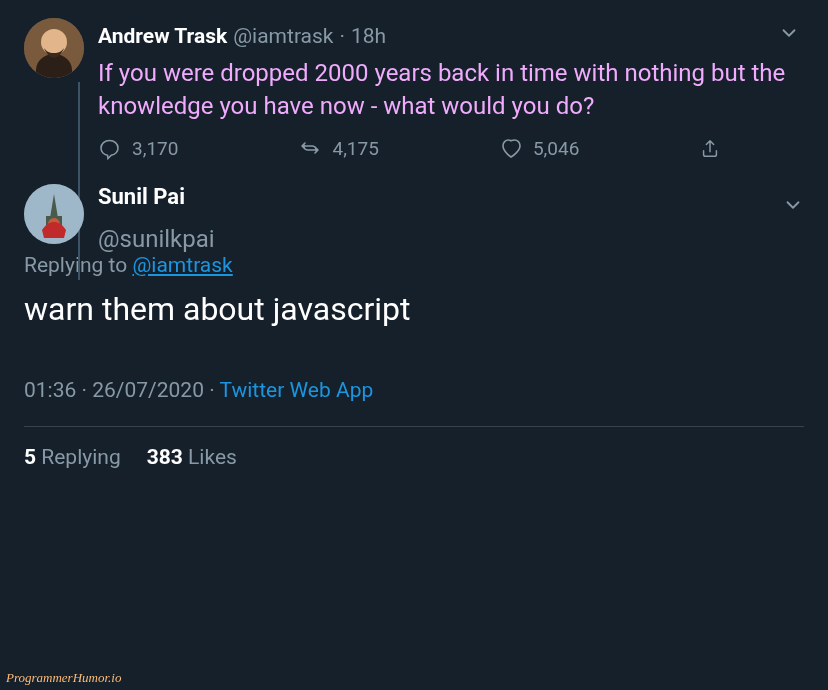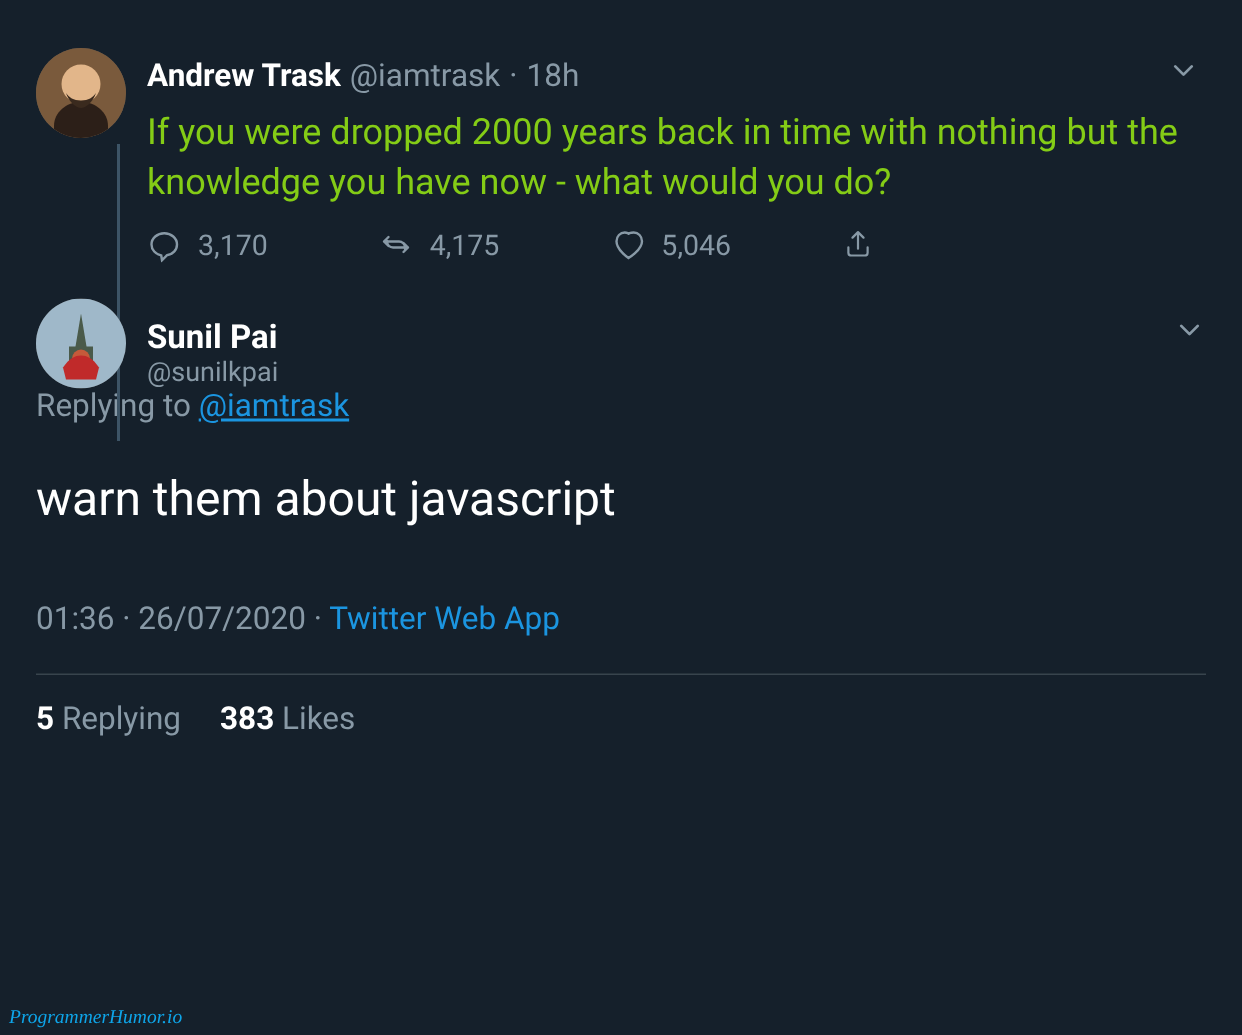--- a/index.html
+++ b/index.html
@@ -12,7 +12,7 @@
       overflow: hidden;
       position: relative;
     }
-    .container { padding: 32px 24px 0 24px; }
+    .container { padding: 18px 24px 0 24px; }
 
     .quoted-tweet {
       display: flex;

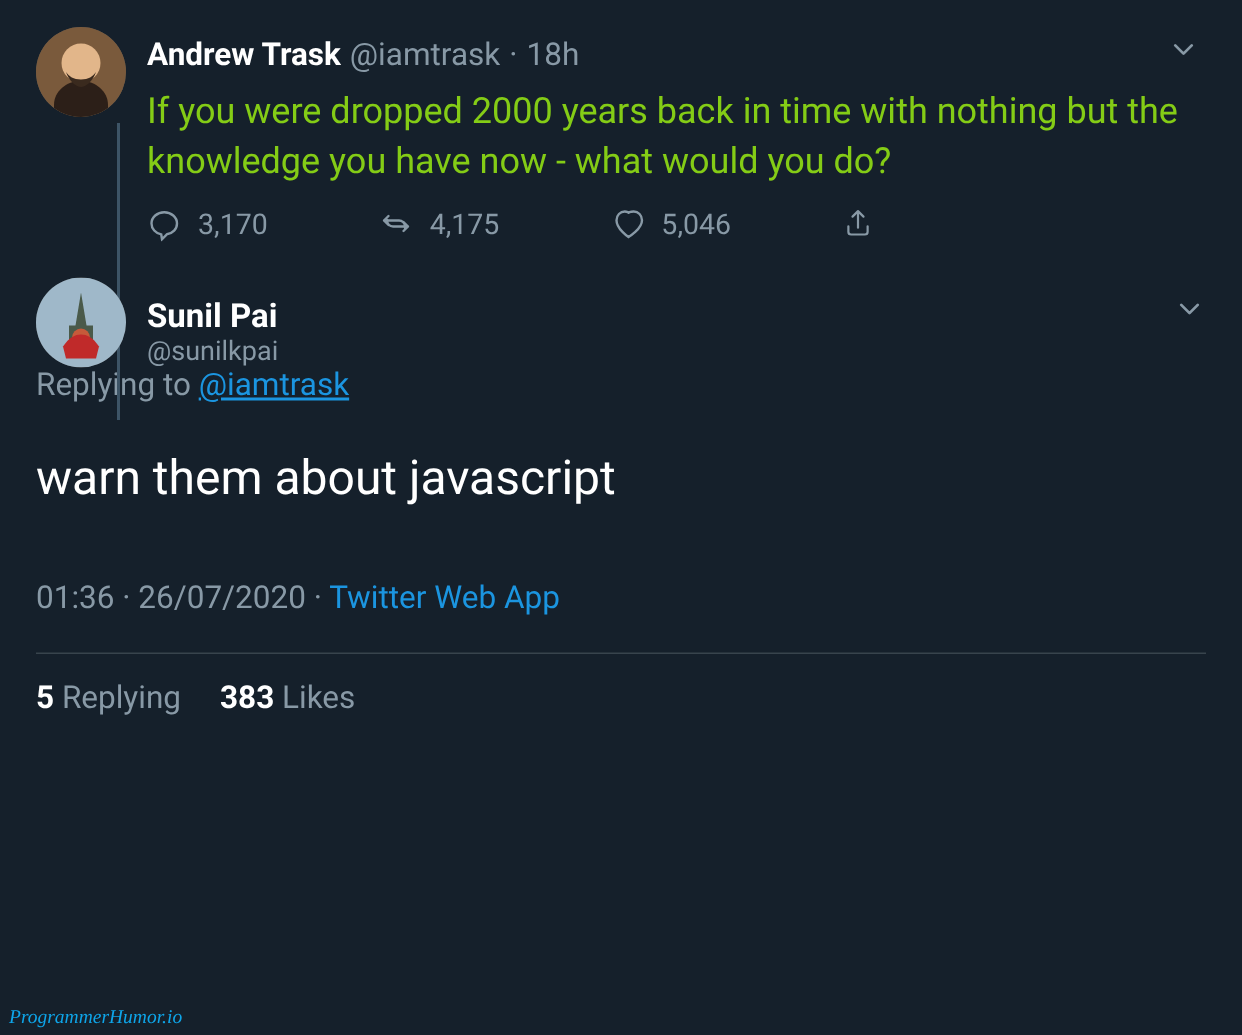--- a/index.html
+++ b/index.html
@@ -57,7 +57,7 @@
       padding: 4px;
     }
     .tweet-text {
-      color: #84cc16;
+      color: #f0abfc;
       font-size: 24px;
       line-height: 1.35;
       margin-top: 2px;

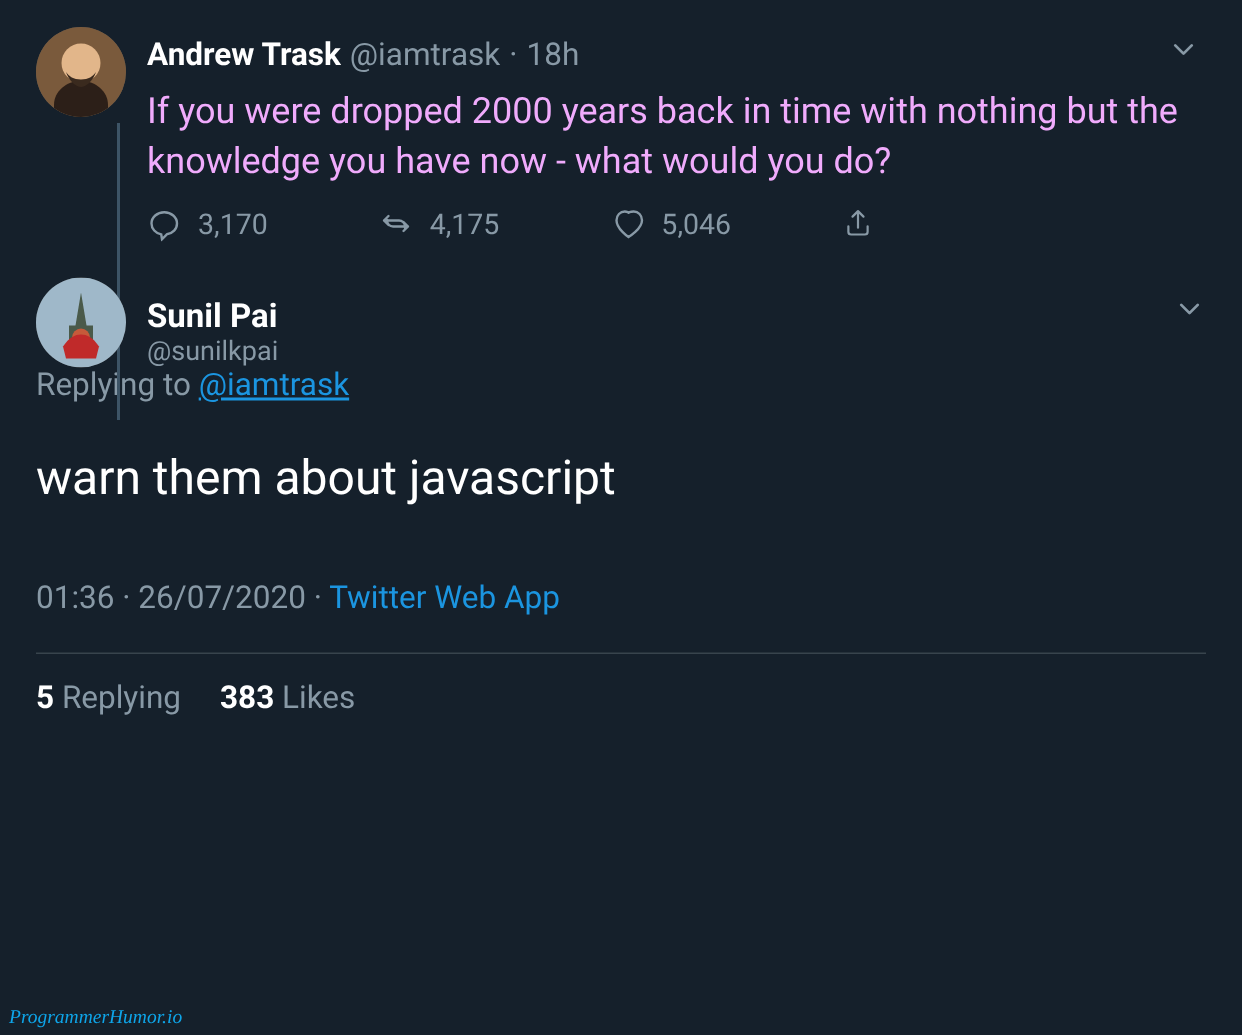--- a/index.html
+++ b/index.html
@@ -64,10 +64,10 @@
     }
     .action-bar {
       display: flex;
-      align-items: center;
+      align-items: flex-end;
       margin-top: 14px;
       margin-bottom: 24px;
-      gap: 74px;
+      gap: 120px;
       color: #8899a6;
       font-size: 19px;
     }

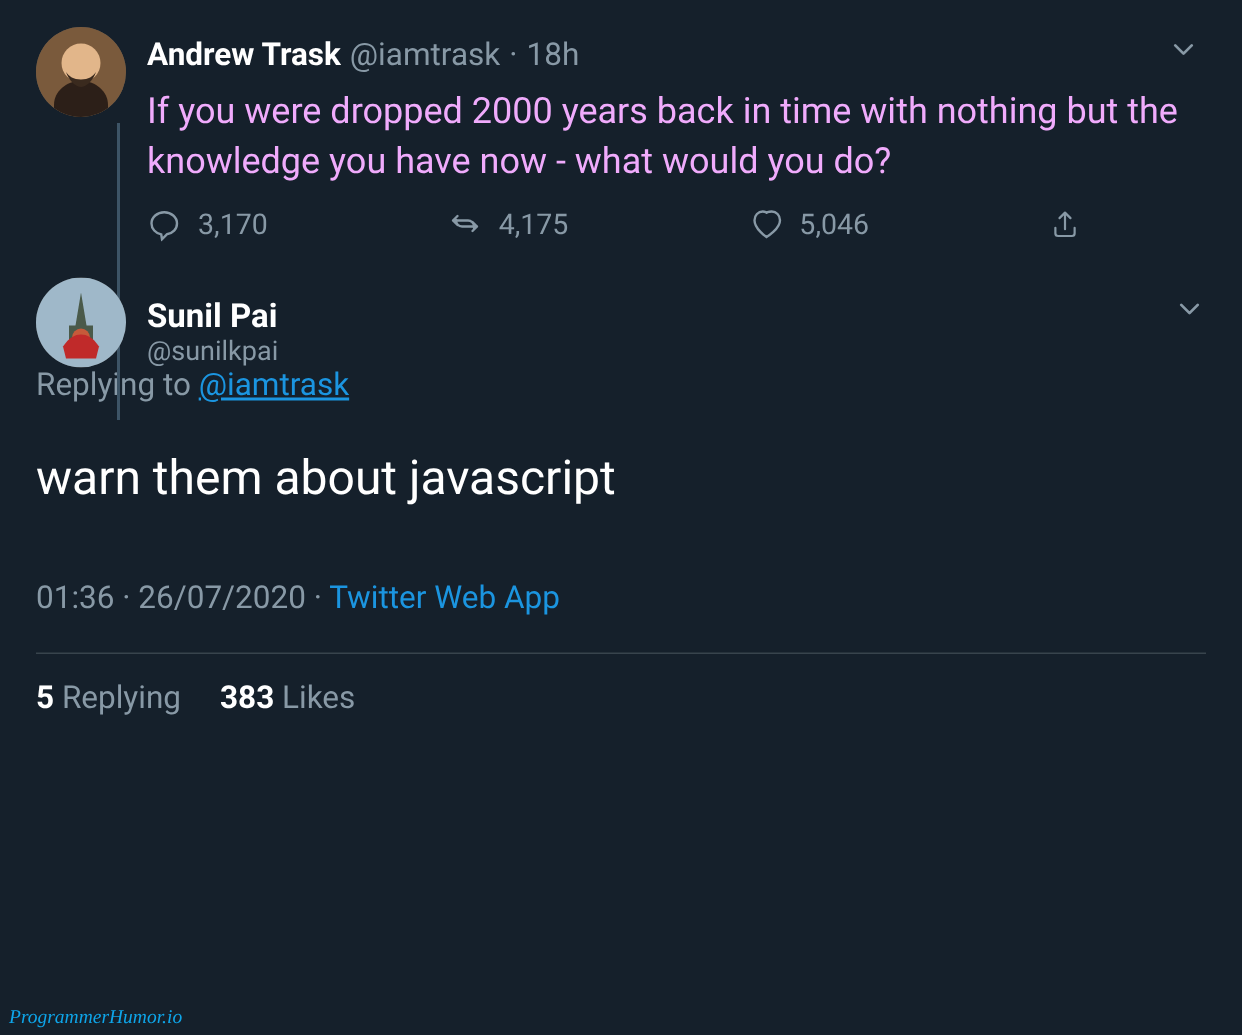--- a/index.html
+++ b/index.html
@@ -82,7 +82,7 @@
 
     .main-tweet {
       display: flex;
-      align-items: flex-end;
+      align-items: flex-start;
       position: relative;
     }
     .main-display-name { font-size: 22px; font-weight: 700; }

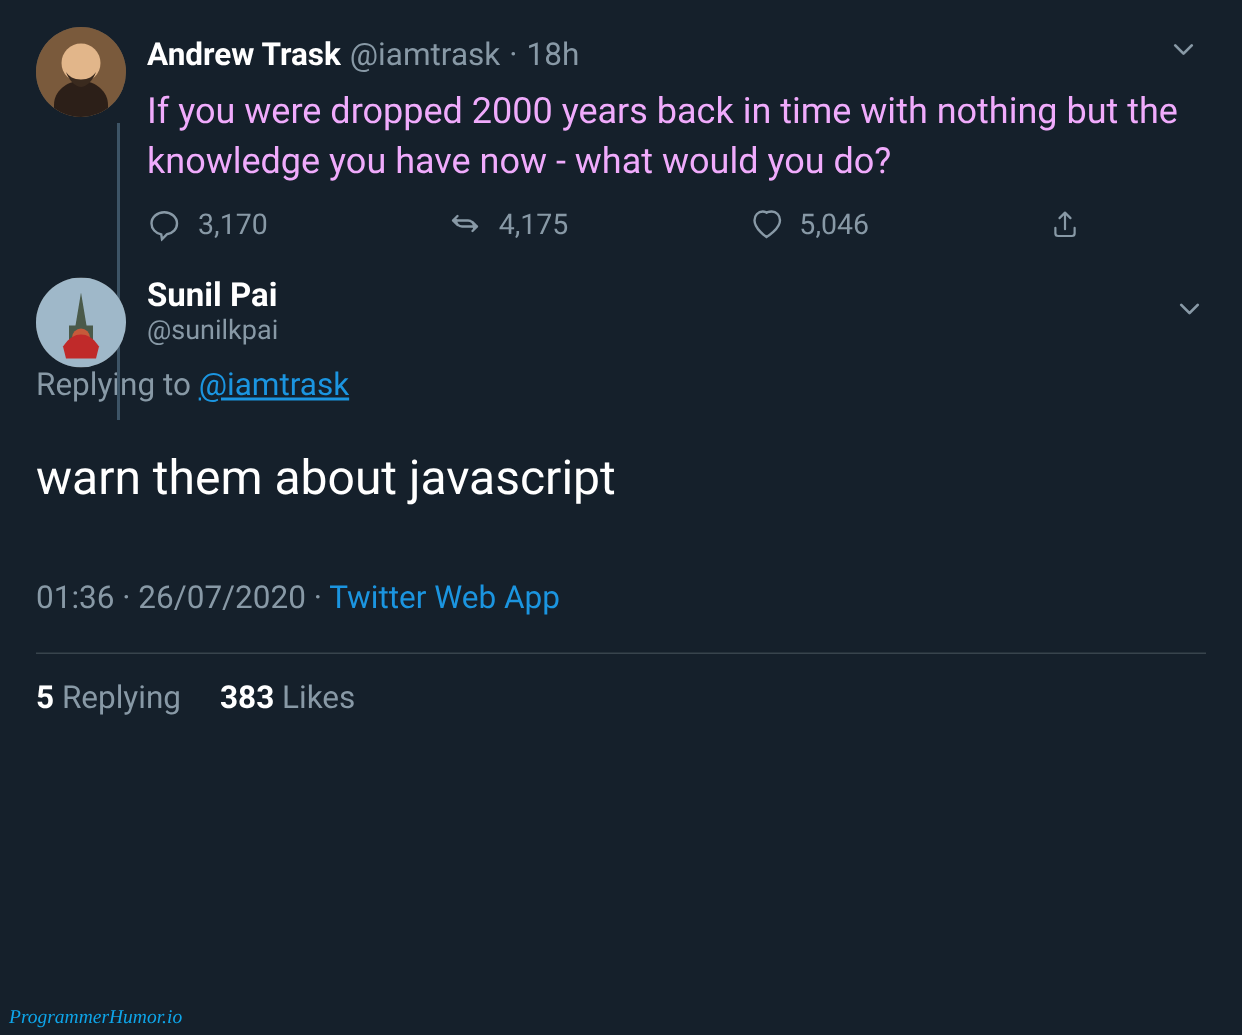--- a/index.html
+++ b/index.html
@@ -86,7 +86,7 @@
       position: relative;
     }
     .main-display-name { font-size: 22px; font-weight: 700; }
-    .main-handle { font-size: 18px; color: #8899a6; margin-top: 0px; }
+    .main-handle { font-size: 24px; color: #8899a6; margin-top: 16px; }
 
     .main-caret {
       position: absolute;

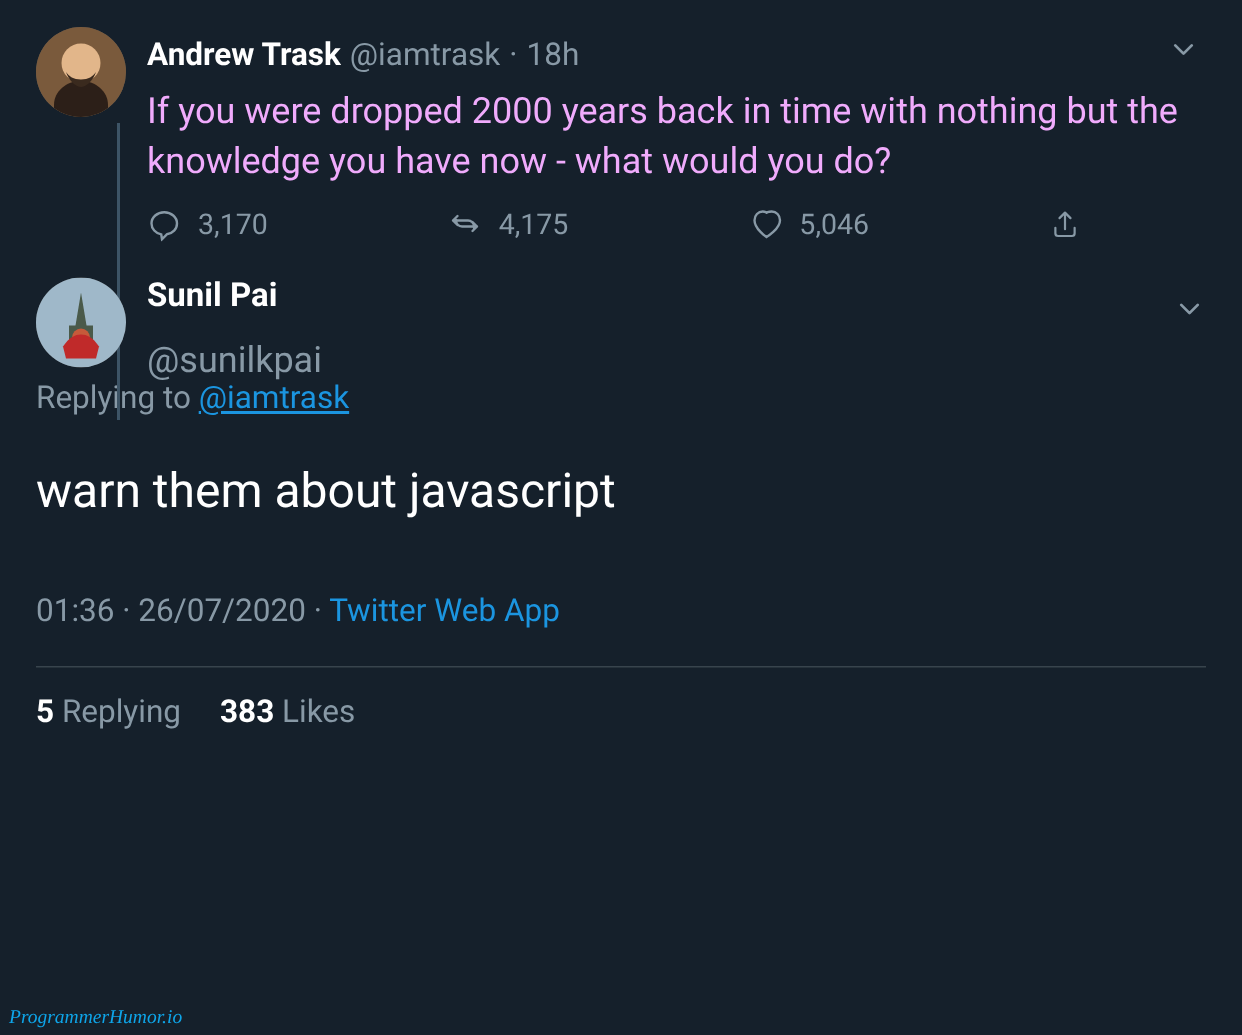--- a/index.html
+++ b/index.html
@@ -105,7 +105,7 @@
     }
 
     .main-tweet-text {
-      margin-top: 30px;
+      margin-top: 13px;
       font-size: 32px;
       color: #fff;
       font-weight: 400;

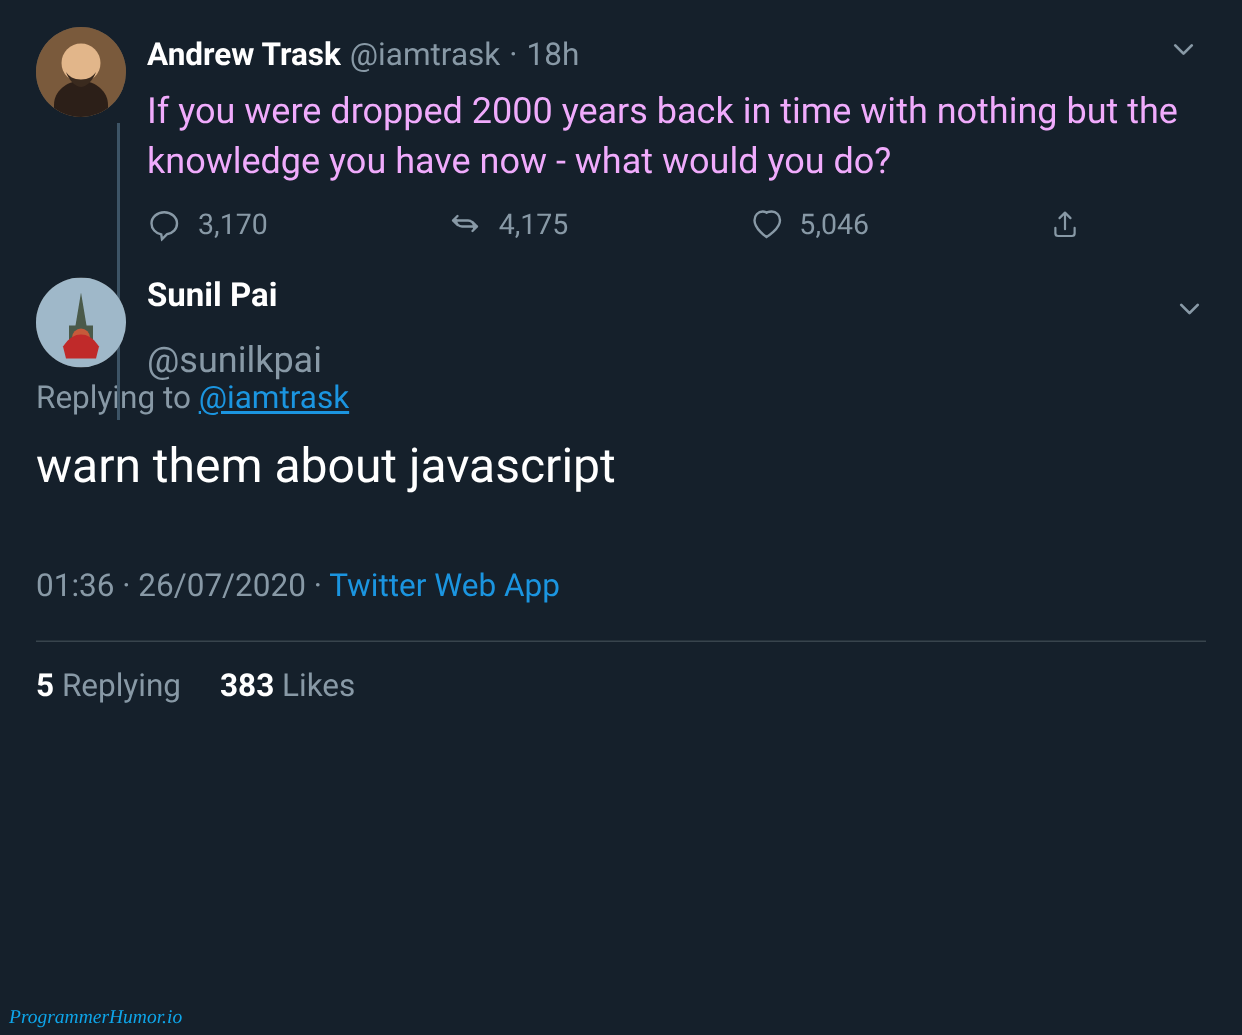--- a/index.html
+++ b/index.html
@@ -142,7 +142,7 @@
       font-size: 13px;
       font-style: italic;
       font-family: Georgia, serif;
-      color: #0ea5e9;
+      color: #fdba74;
     }
   </style>
 </head>

